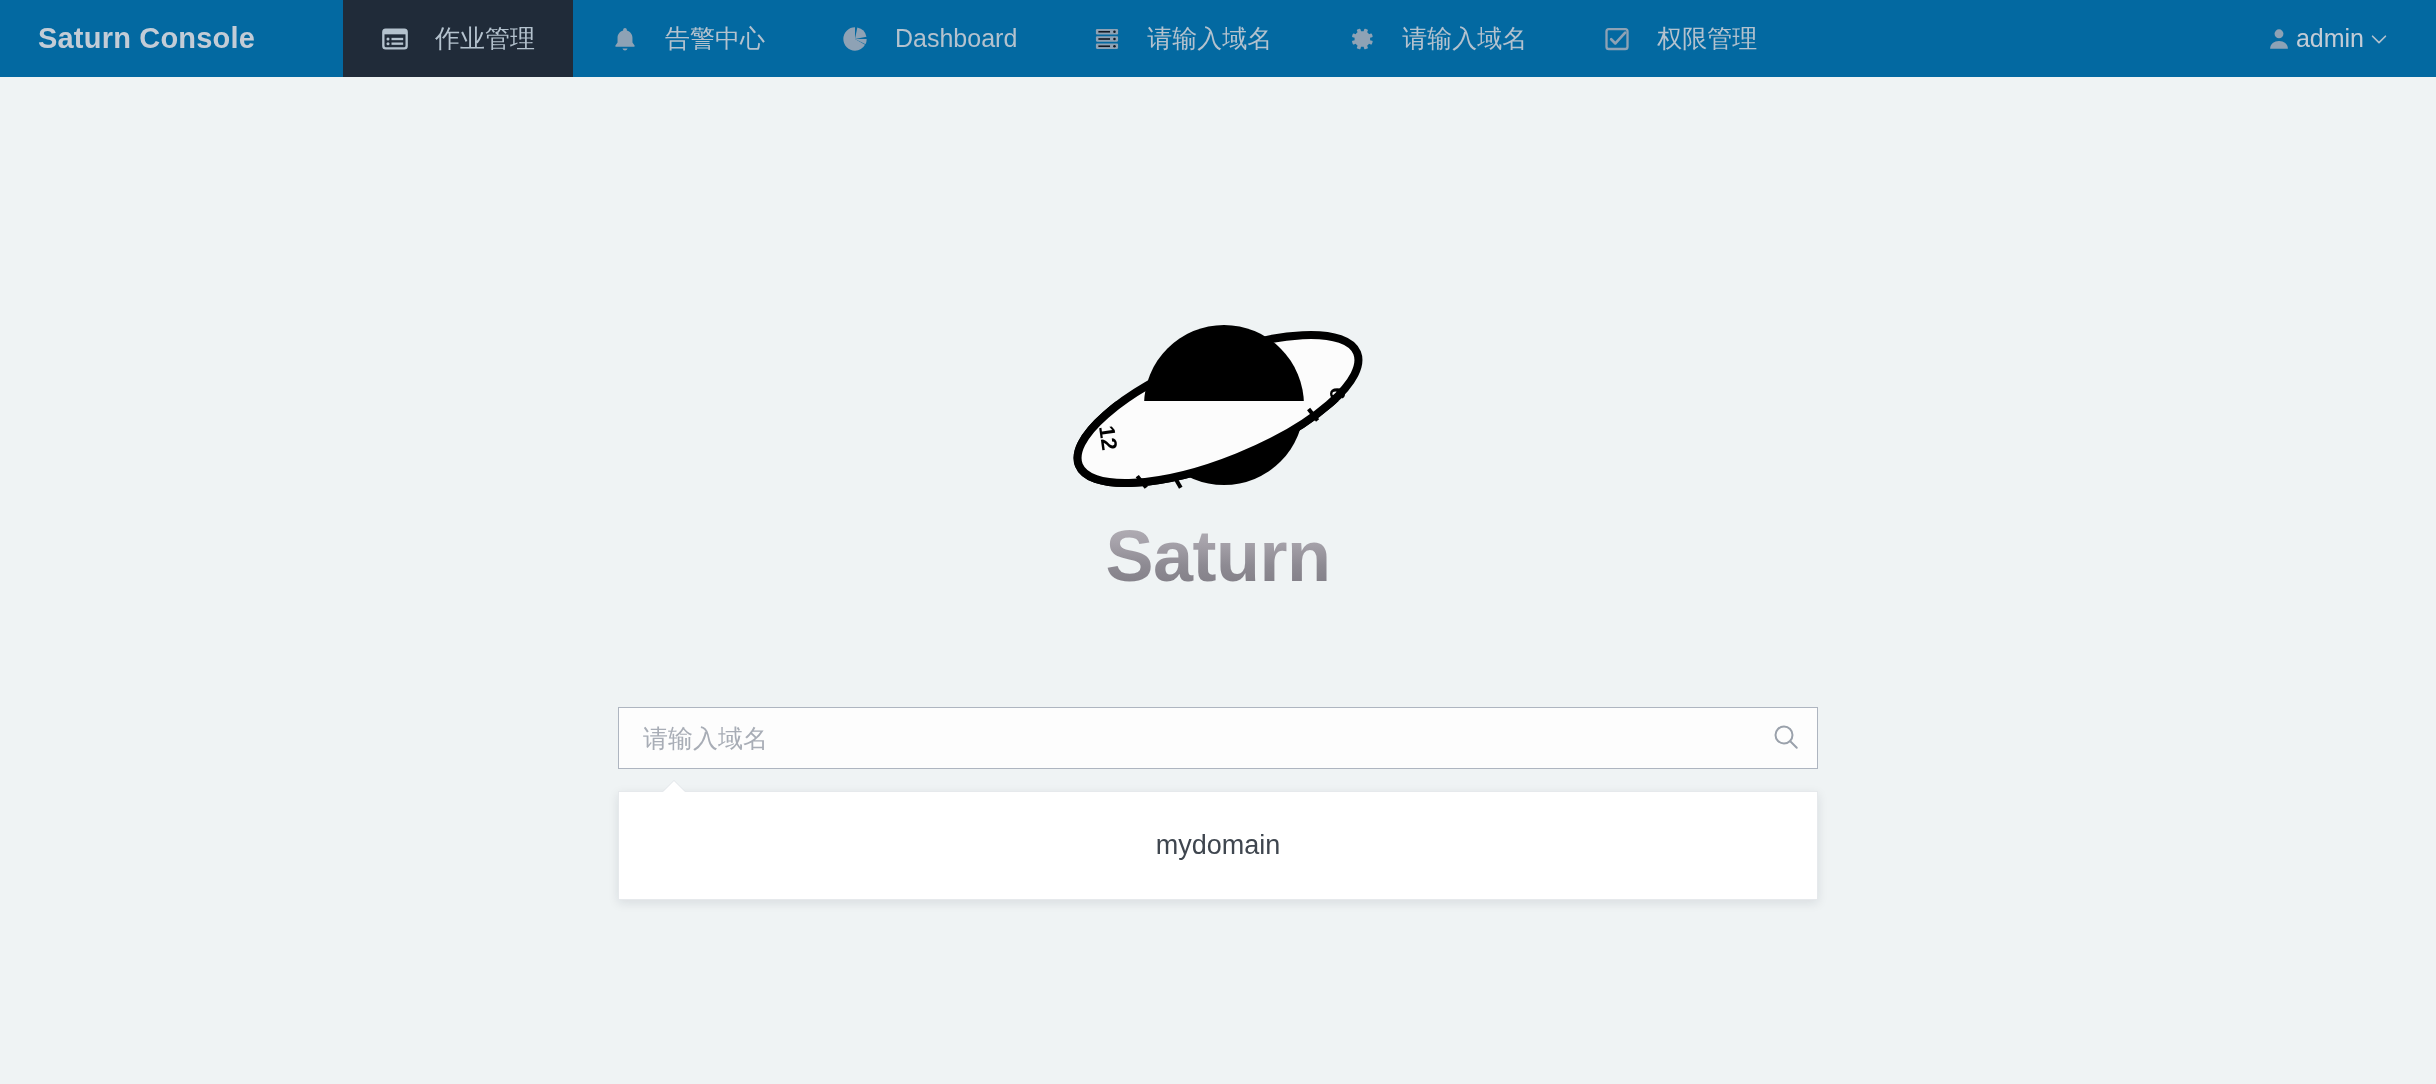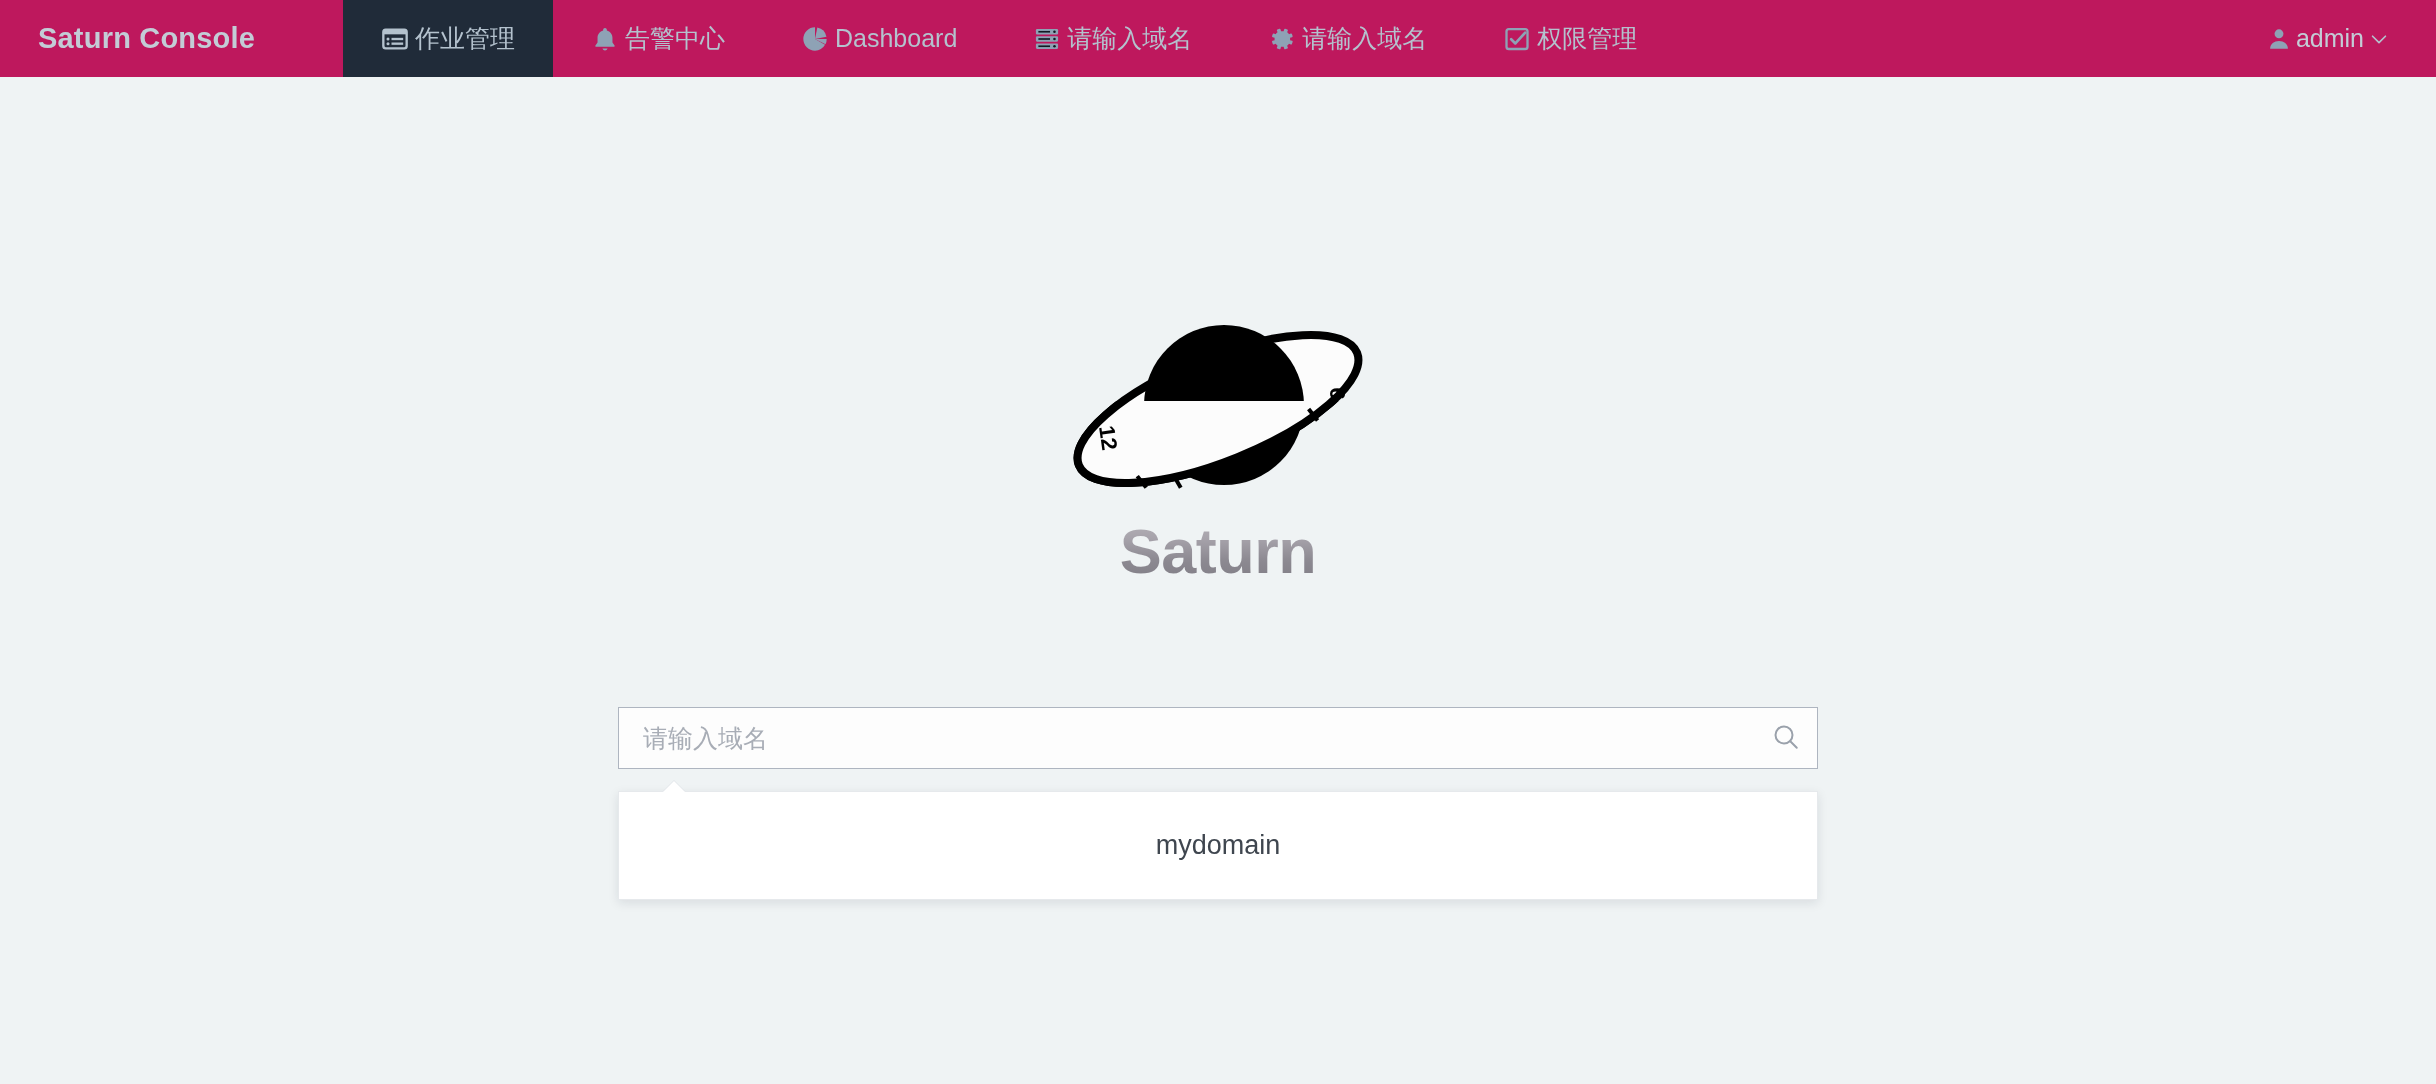--- a/index.html
+++ b/index.html
@@ -14,7 +14,7 @@
   .navbar{
     position:absolute; top:0; left:0;
     width:2436px; height:77px;
-    background:#be185d;
+    background:#0369a1;
     display:flex; align-items:stretch;
   }
   .brand{

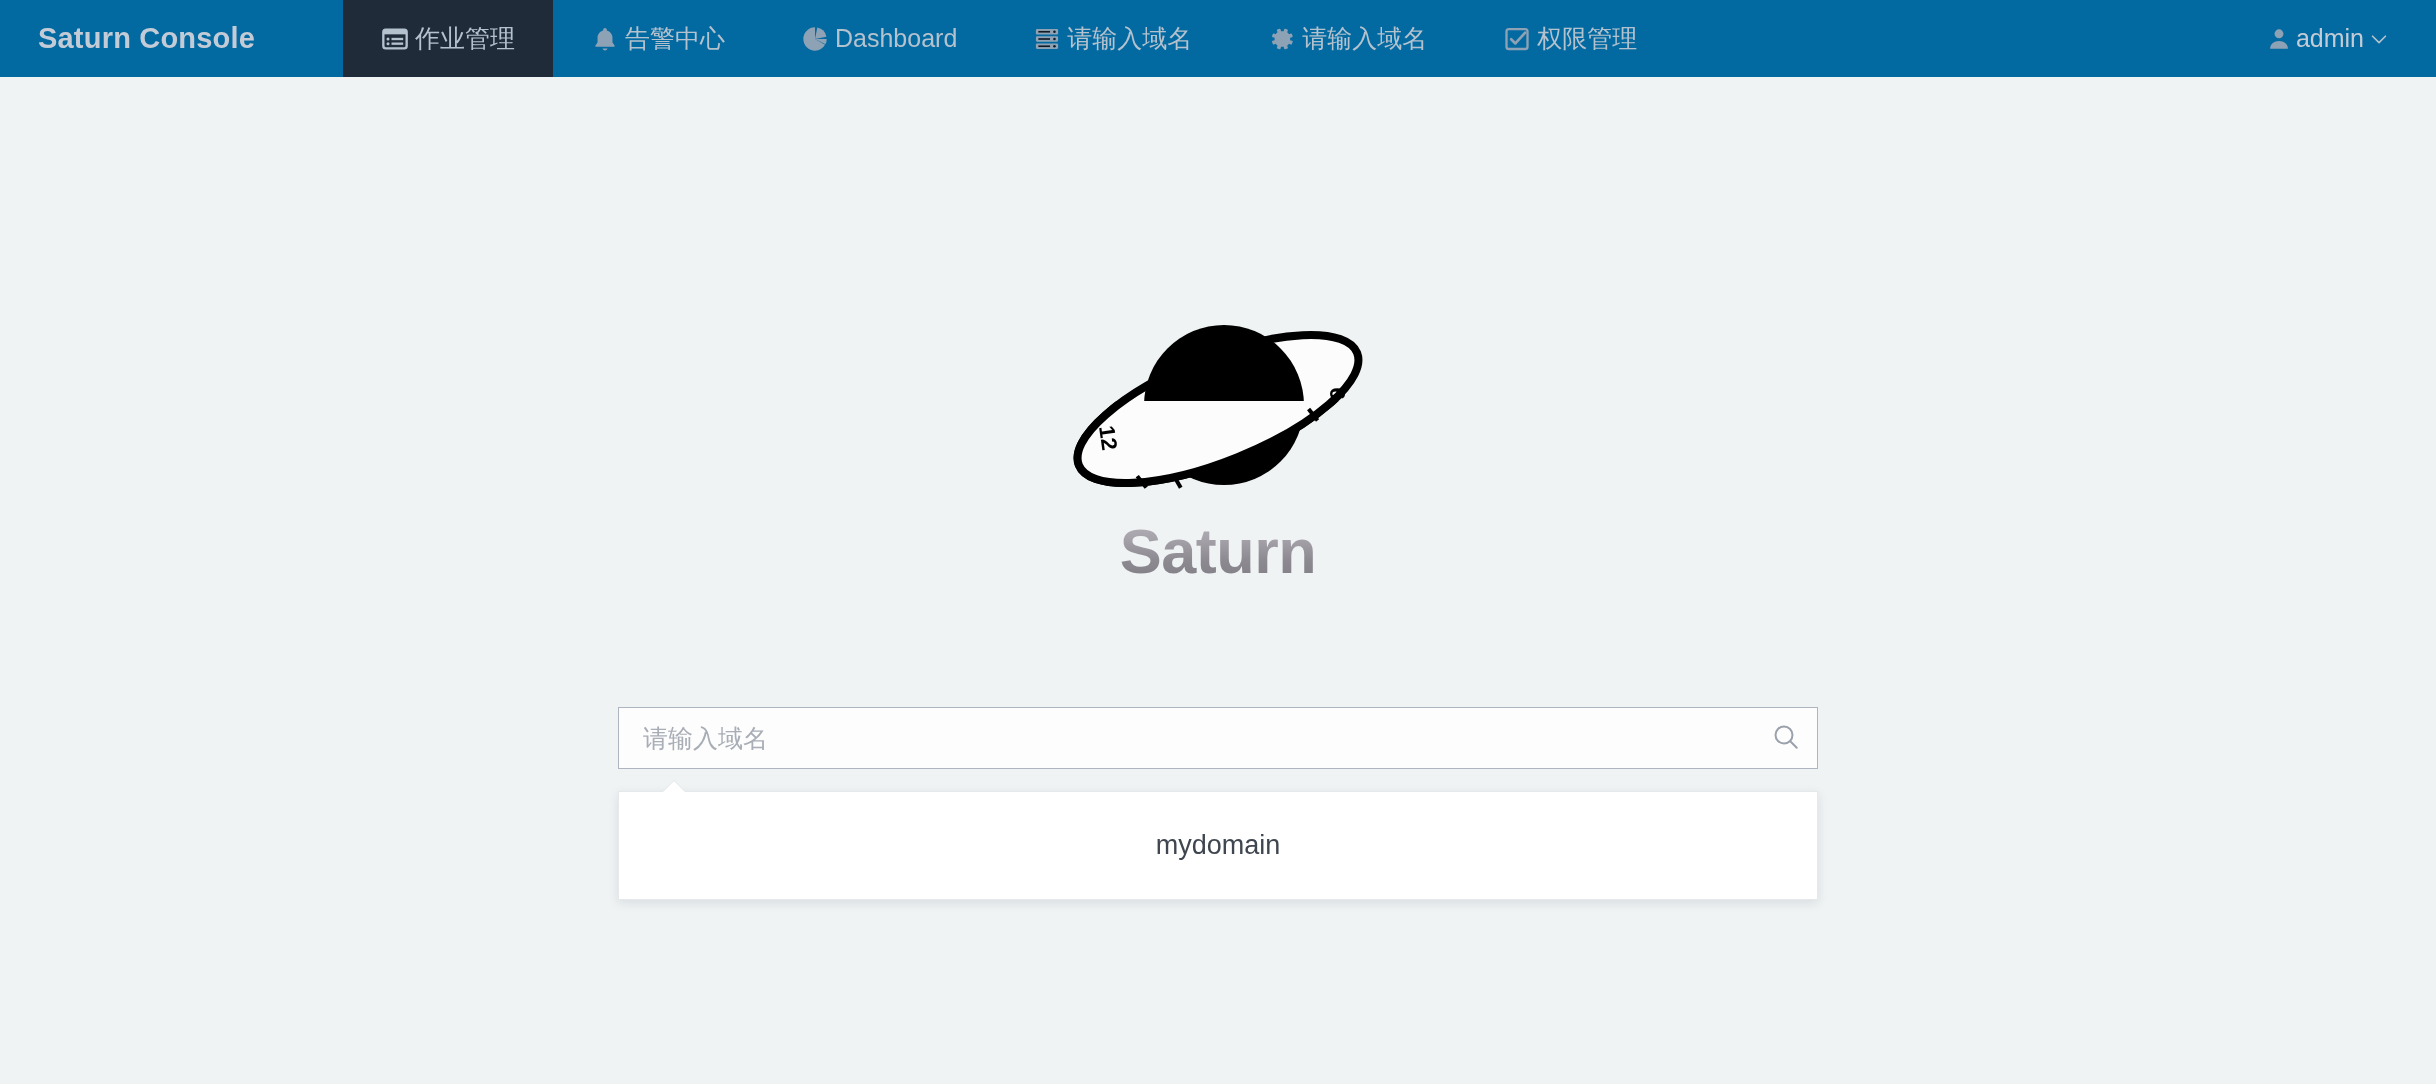--- a/index.html
+++ b/index.html
@@ -29,7 +29,7 @@
   .nav-items{ display:flex; align-items:stretch; flex:1; }
   .nav-item{
     display:flex; align-items:center; justify-content:center;
-    gap:6px;
+    gap:26px;
     padding:0 38px;
     color:#b4c2ce;
     font-size:25px;

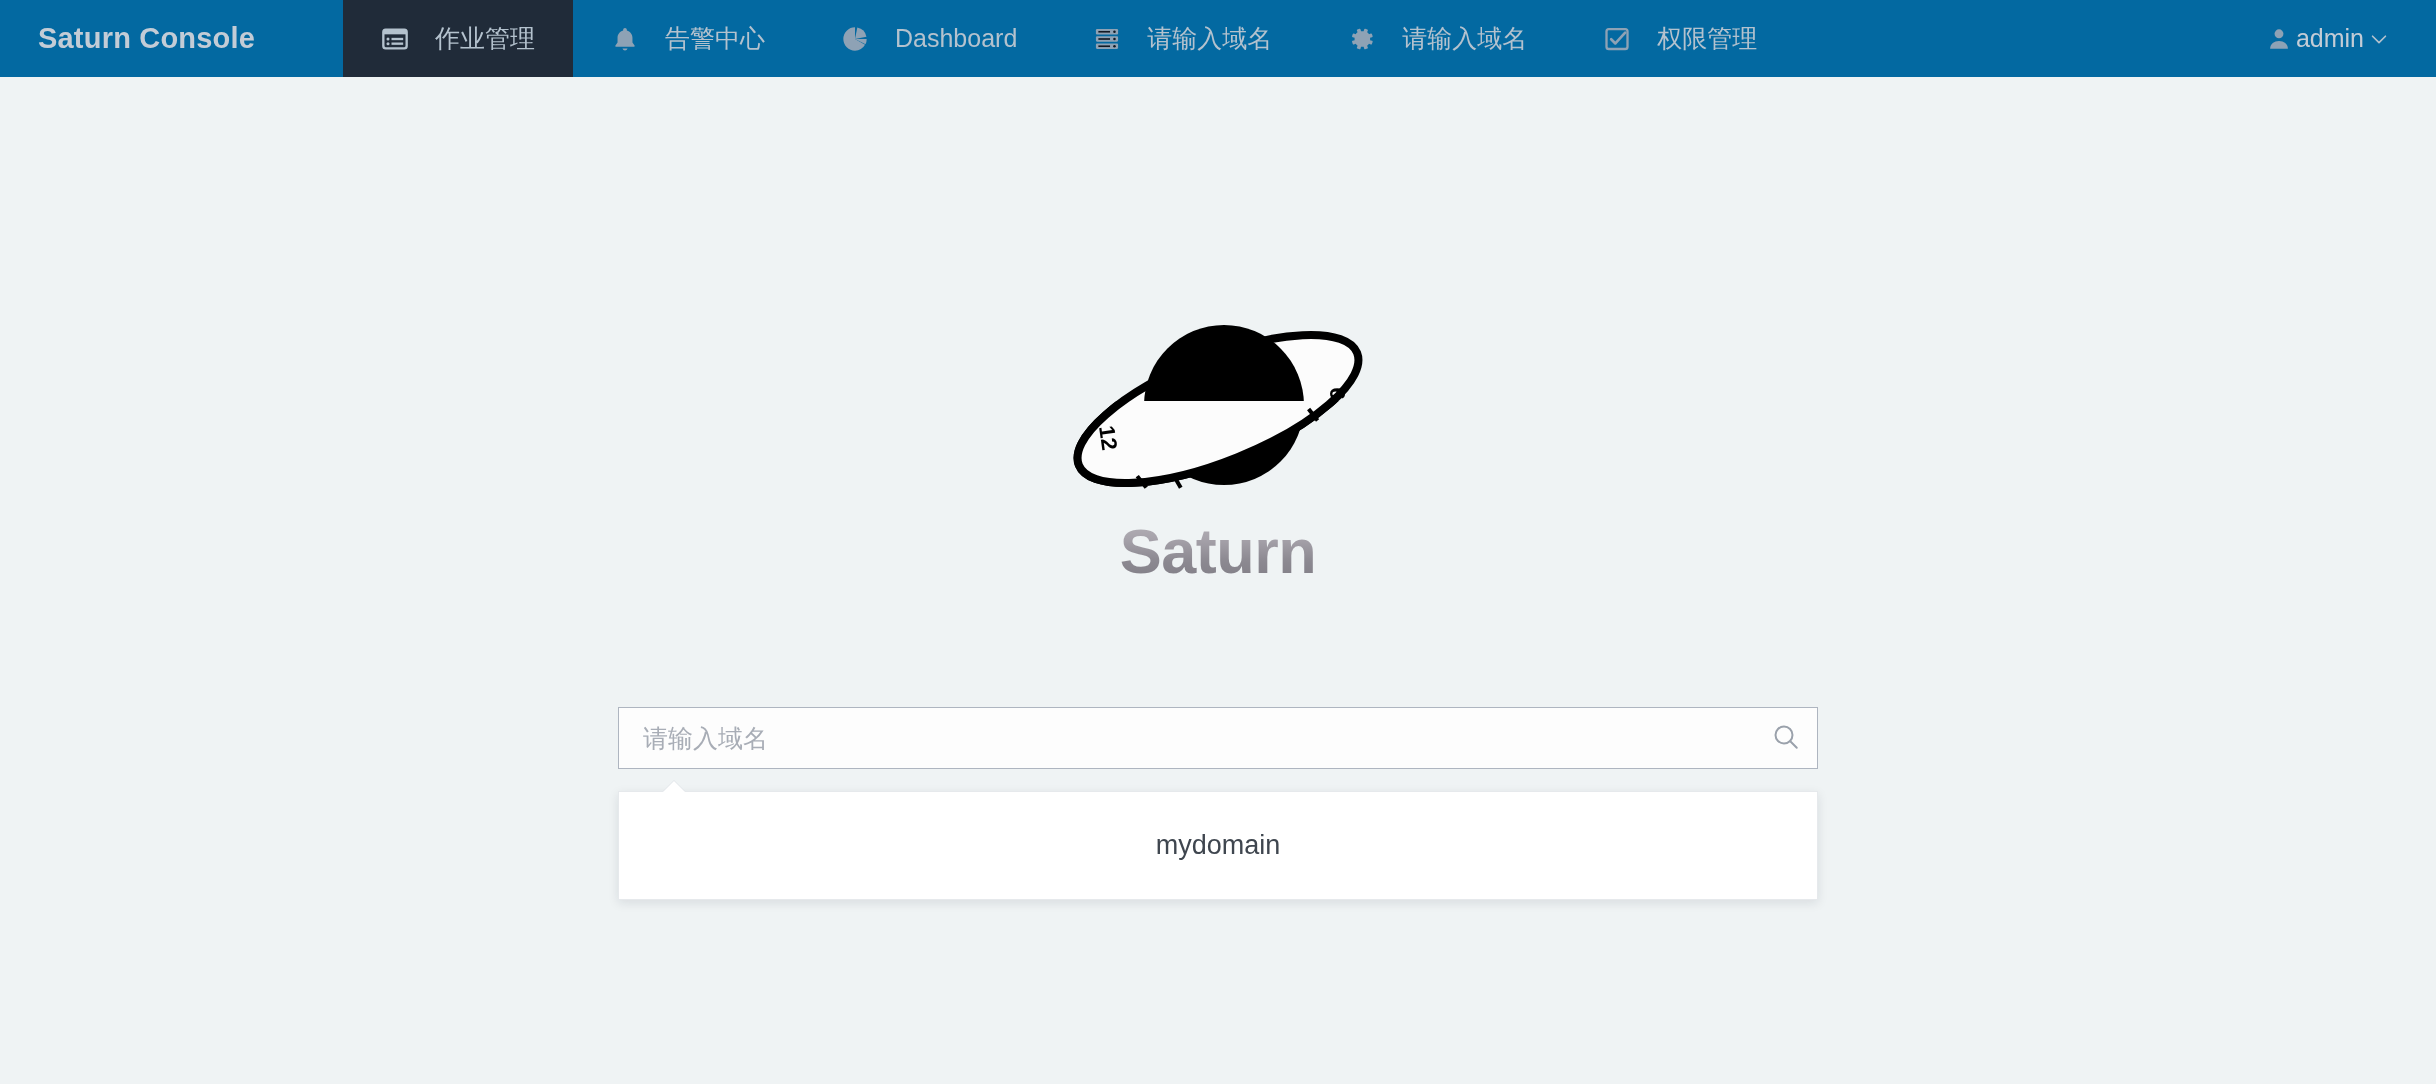--- a/index.html
+++ b/index.html
@@ -71,7 +71,7 @@
   .planet-svg{ display:block; width:340px; height:200px; }
   .logo-text{
     margin-top:6px;
-    font-size:63px; font-weight:bold;
+    font-size:72px; font-weight:bold;
     letter-spacing:-.5px;
     background:linear-gradient(180deg,#b8b5ba 0%, #a7a3ab 32%, #8d8a92 62%, #7d7a82 100%);
     -webkit-background-clip:text; background-clip:text;

